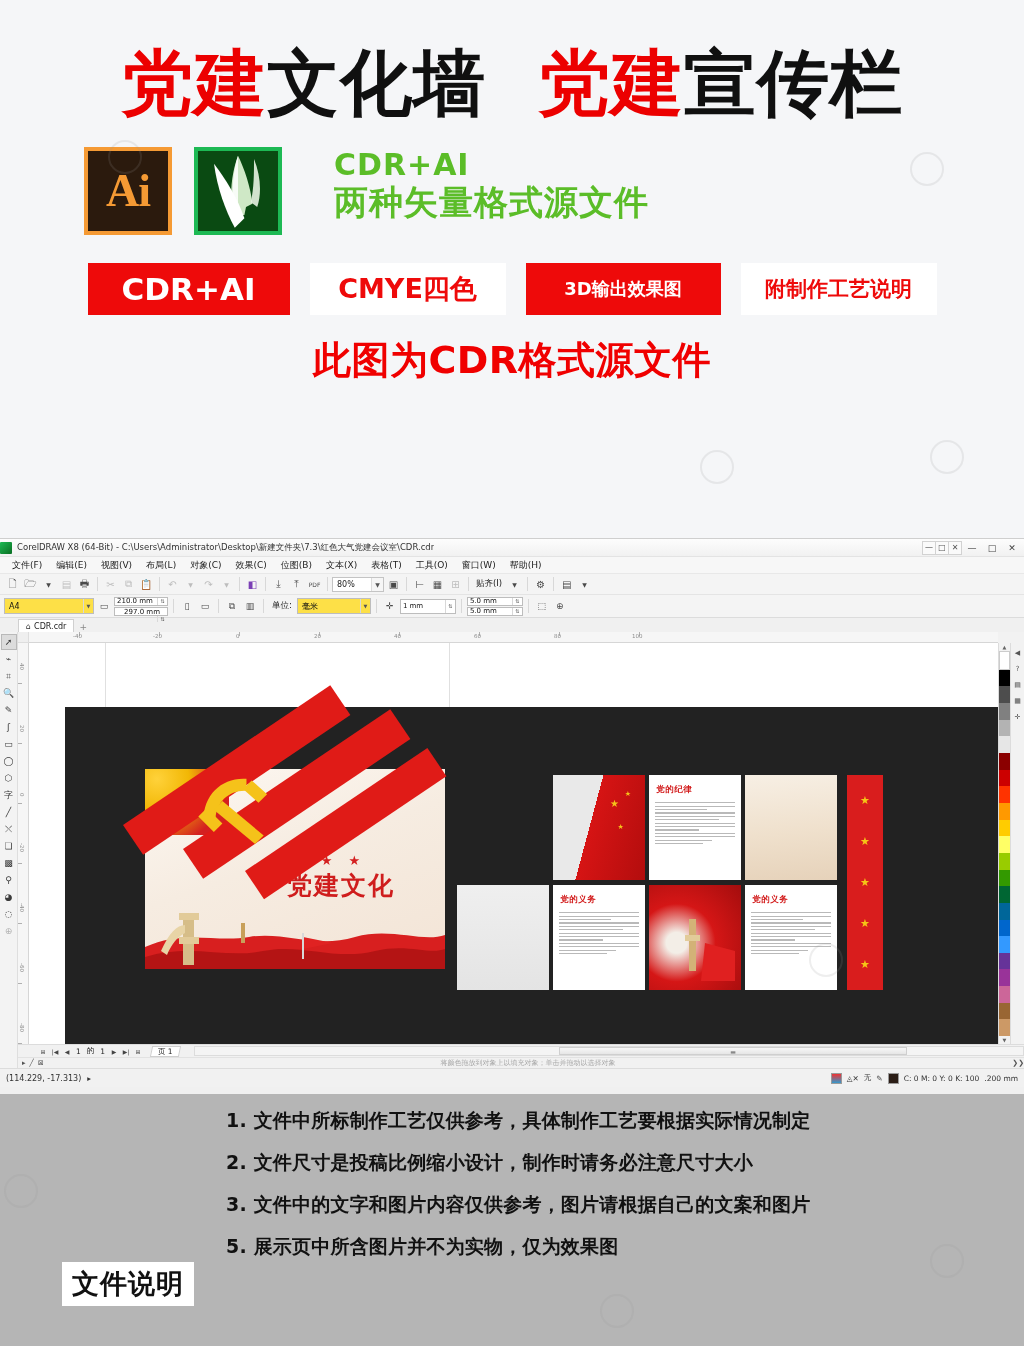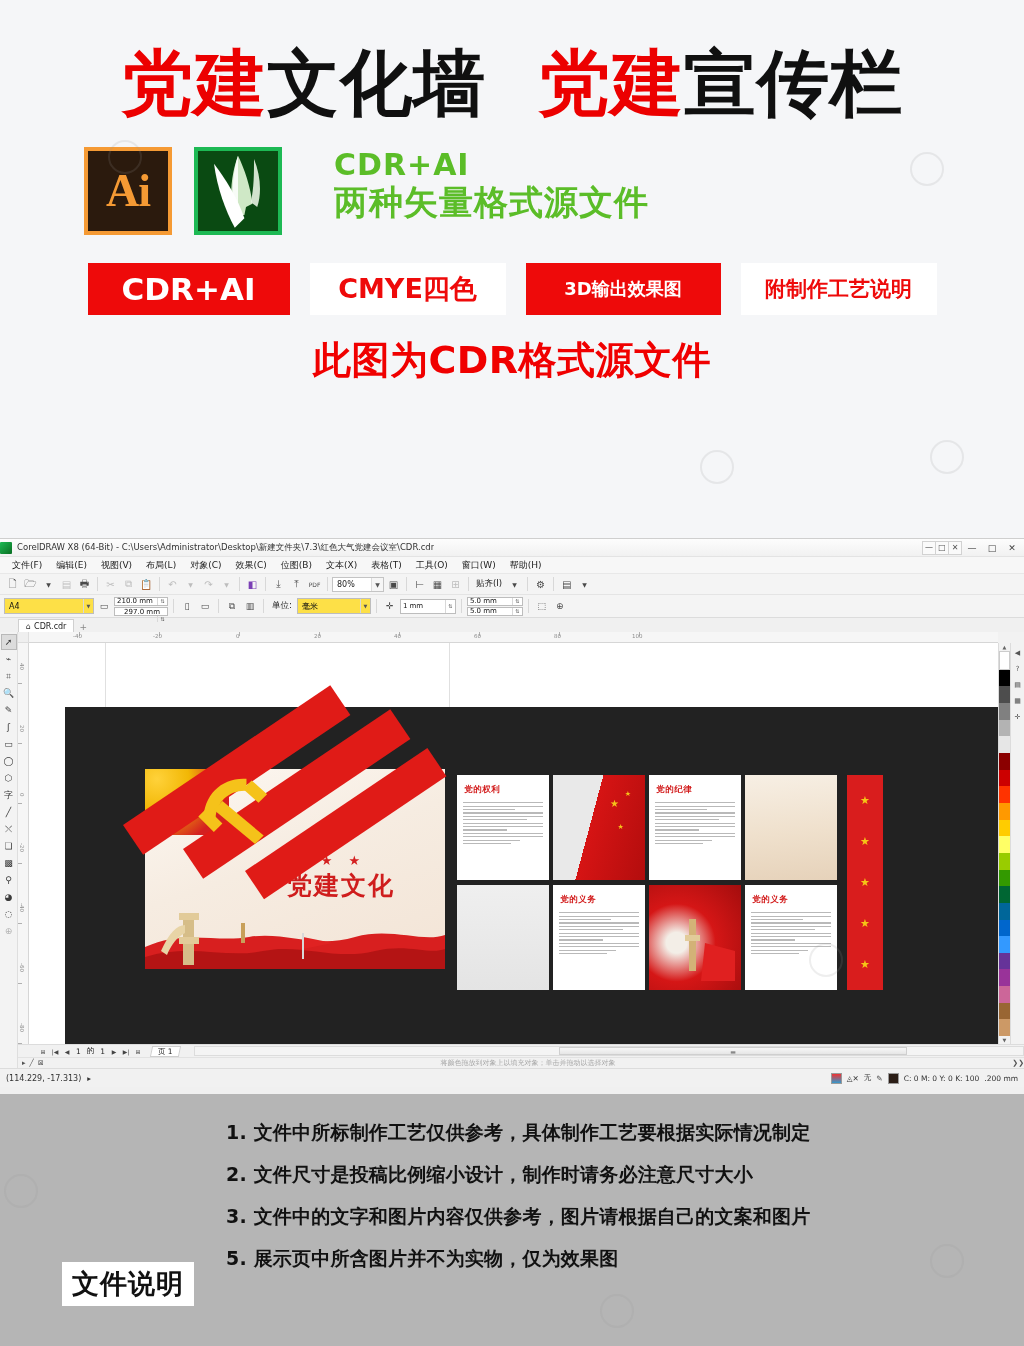--- a/index.html
+++ b/index.html
@@ -759,24 +759,6 @@
                 <path d="M74 18 L92 34 L82 44 L64 28 Z" fill="#f5c21a"></path>
               </svg>
 
-              <div class="panel" style="left:392px;top:68px;width:92px;height:105px;">
-                <div class="panel-title">党的权利</div>
-                <div class="panel-lines">
-                  <i></i>
-                    <i></i>
-                    <i style="width:65%"></i>
-                    <i></i>
-                    <i></i>
-                    <i style="width:80%"></i>
-                    <i></i>
-                    <i></i>
-                    <i style="width:55%"></i>
-                    <i></i>
-                    <i></i>
-                    <i style="width:72%"></i>
-                    <i style="width:60%"></i>
-                </div>
-              </div>
               <div class="panel panel-flag" style="left:488px;top:68px;width:92px;height:105px;">
                 <span style="position:absolute;left:62%;top:22%;color:#f5c21a;font-size:10px;">★</span>
                 <span style="position:absolute;left:78%;top:14%;color:#f5c21a;font-size:7px;">★</span>

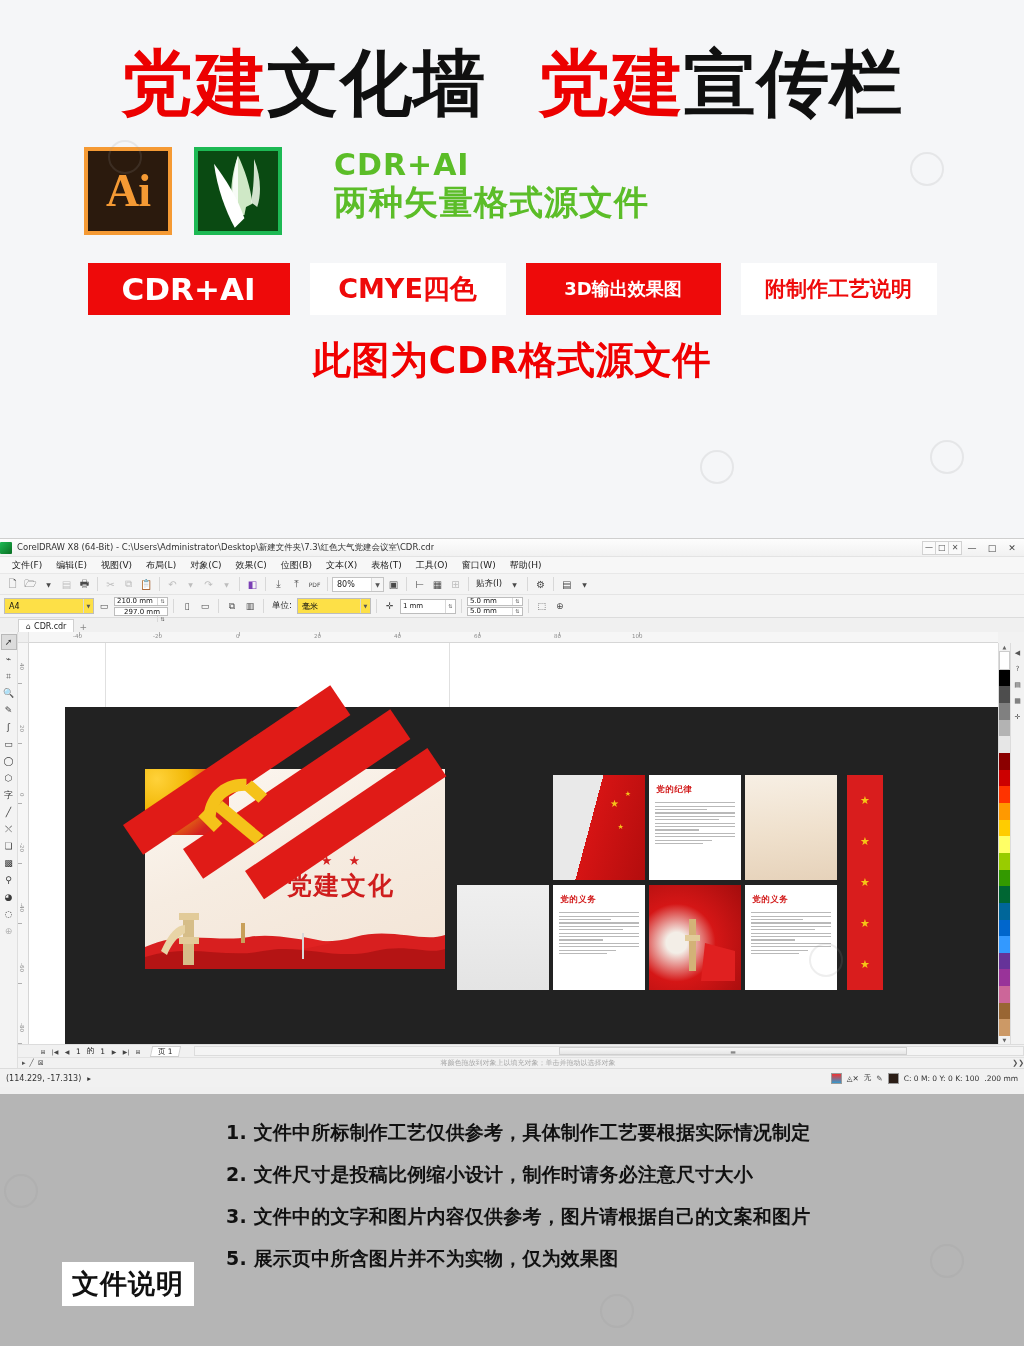--- a/index.html
+++ b/index.html
@@ -470,7 +470,6 @@
   }
   .footer-list {
     margin-left: 226px;
-    margin-top: 12px;
   }
   .footer-list li {
     list-style: none;

